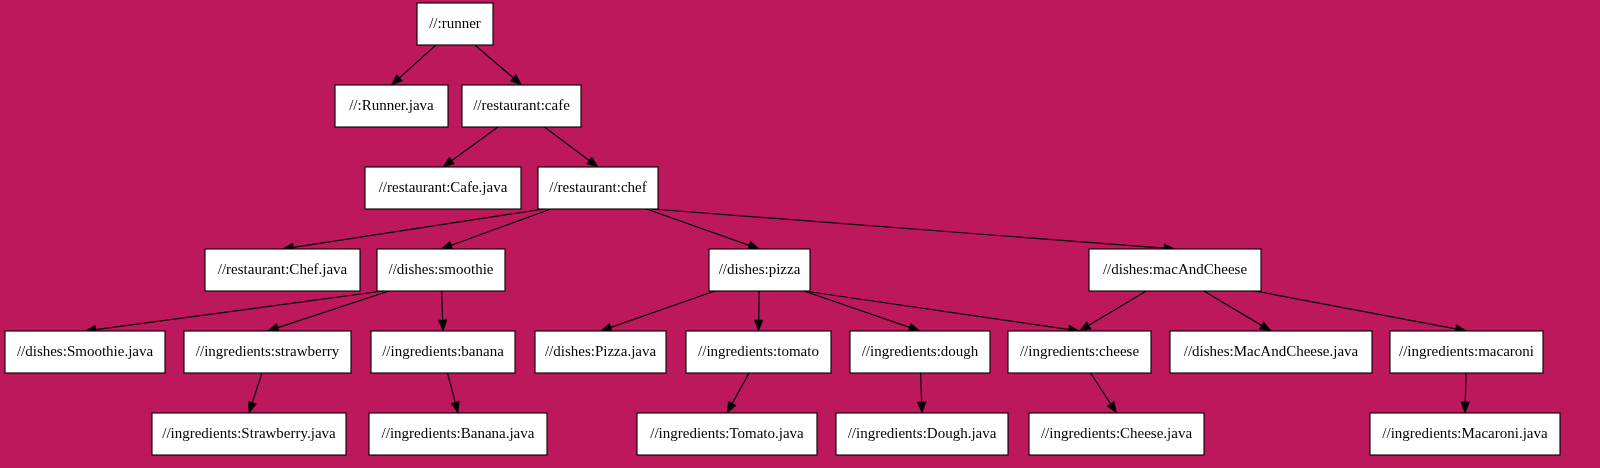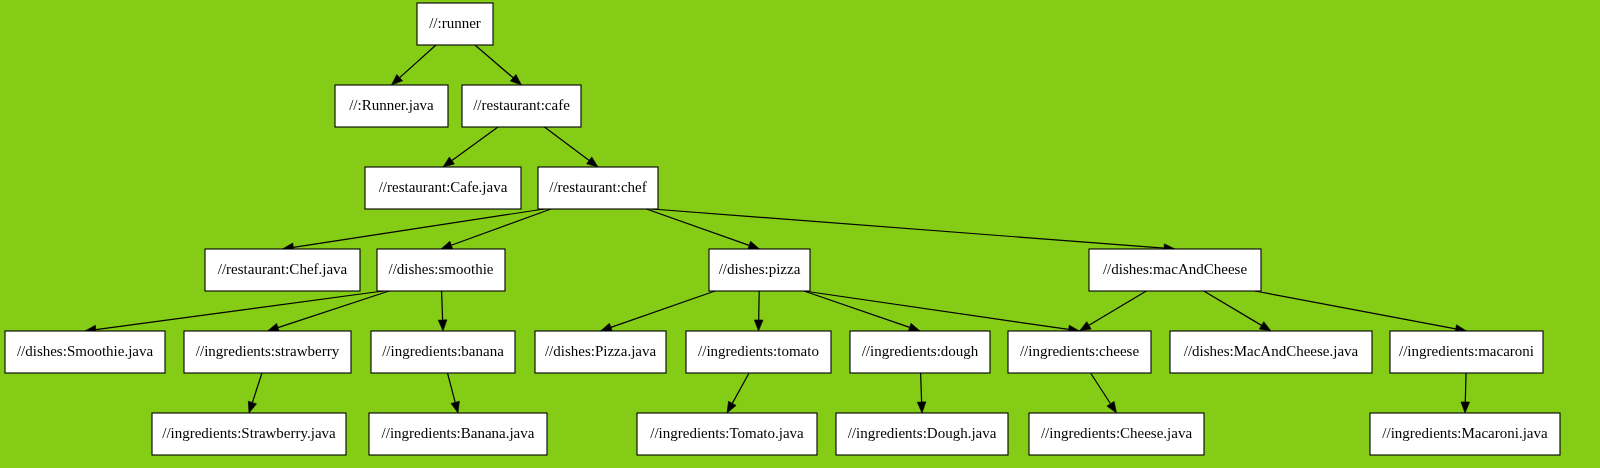--- a/index.html
+++ b/index.html
@@ -11,7 +11,7 @@
     position: relative;
     width: 1600px;
     height: 468px;
-    background: #84cc16;
+    background: #be185d;
     font-family: "Liberation Serif", "DejaVu Serif", serif;
     overflow: hidden;
   }

